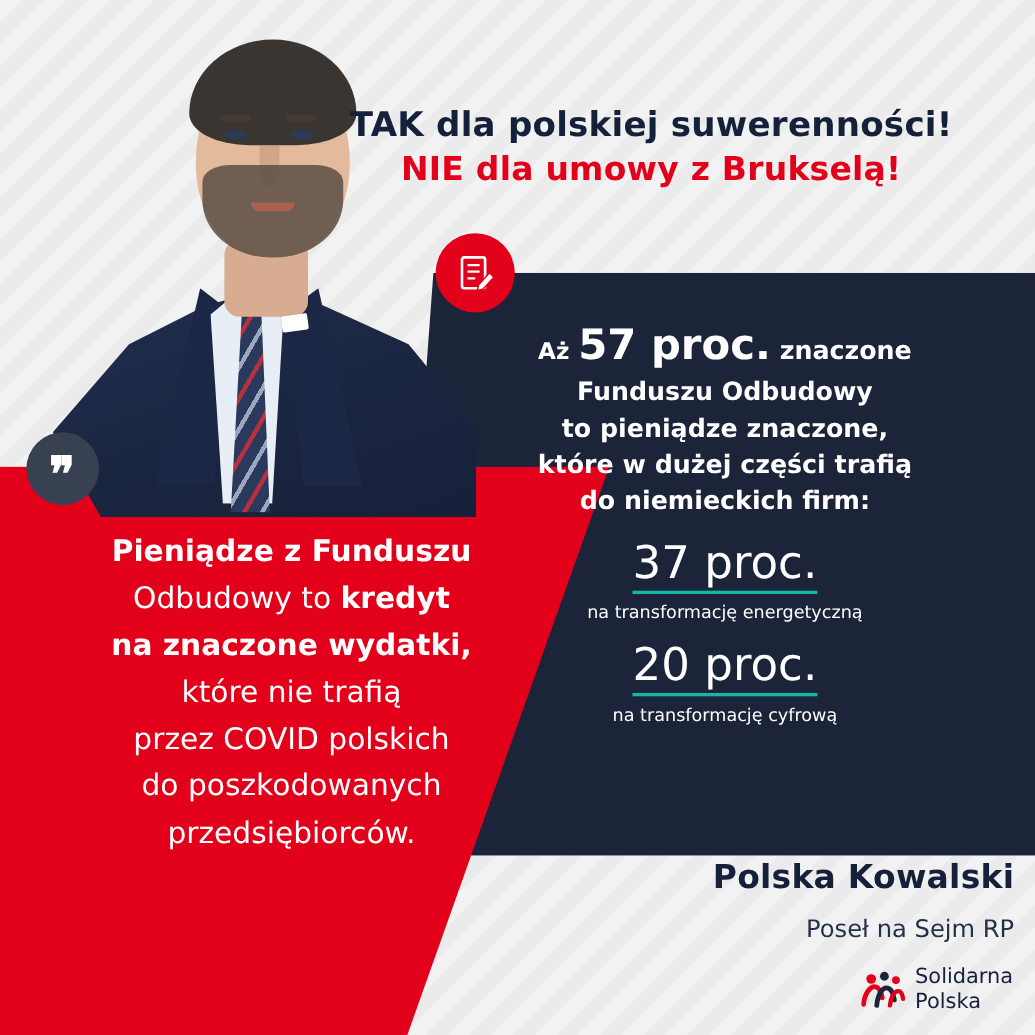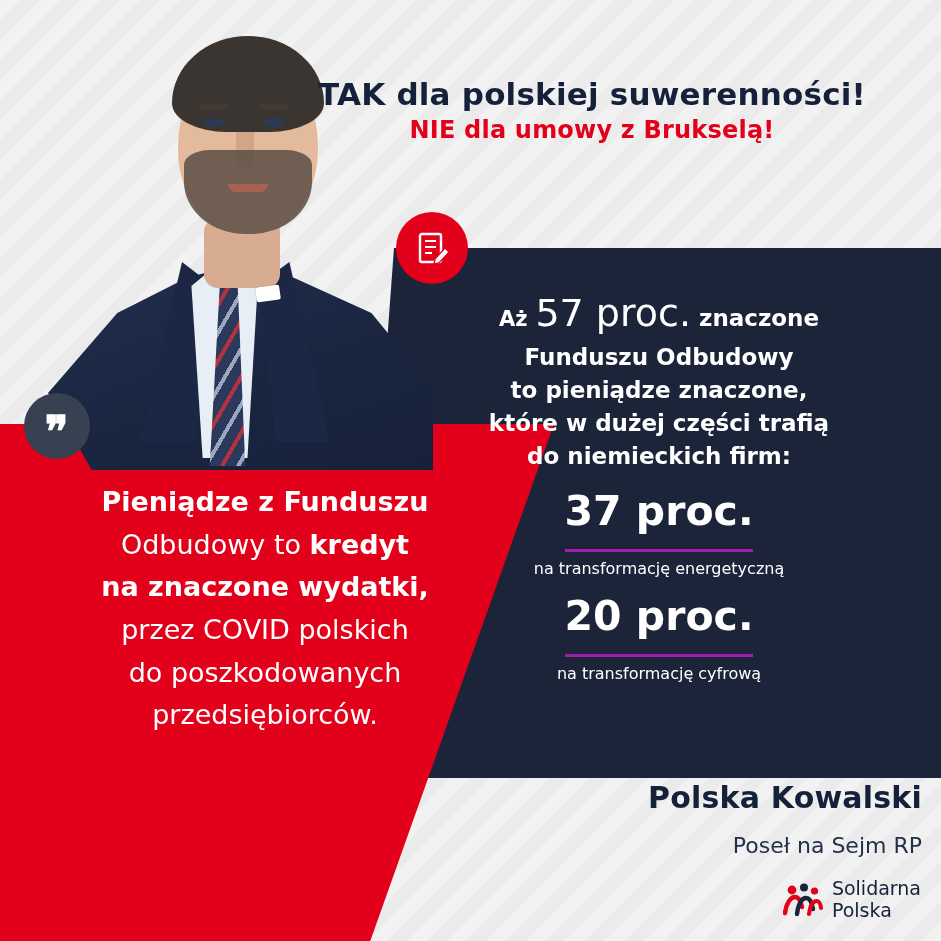--- a/index.html
+++ b/index.html
@@ -217,6 +217,7 @@
     color: #15203a;
     letter-spacing: .2px;
     line-height: 1.32;
+    margin-top: 20px;
   }
   #headline .l2 {
     font-size: 24px;

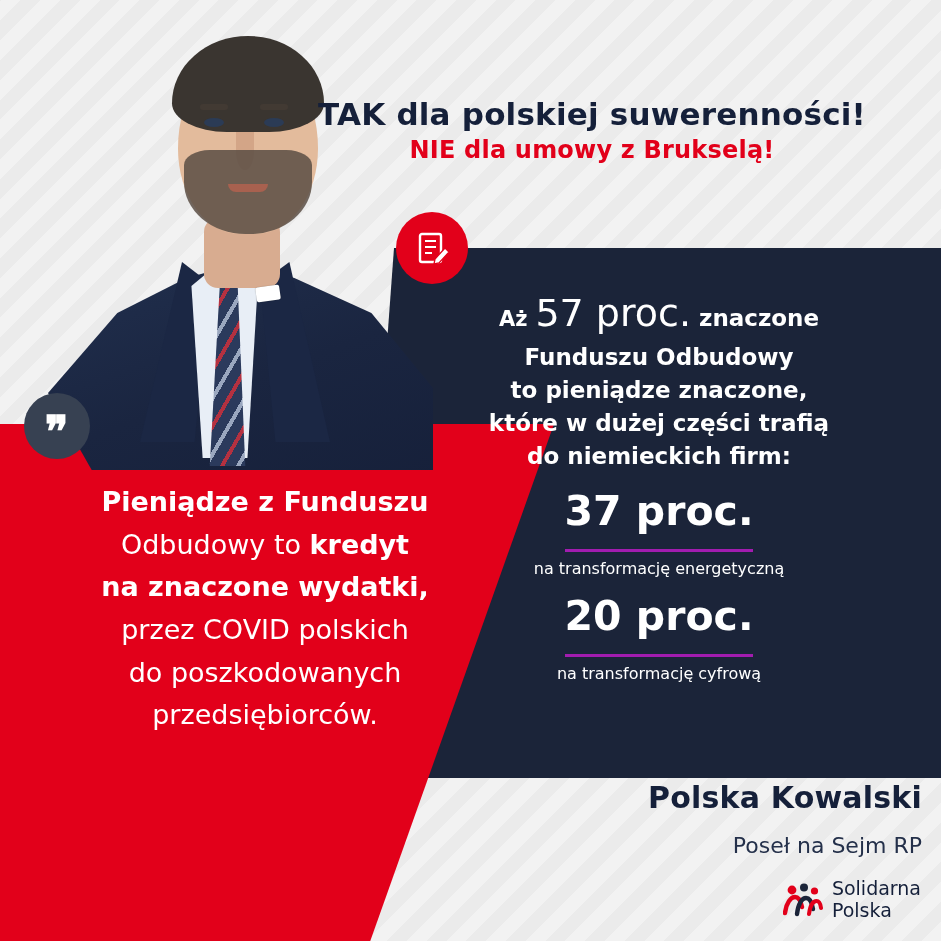--- a/index.html
+++ b/index.html
@@ -220,7 +220,7 @@
     margin-top: 20px;
   }
   #headline .l2 {
-    font-size: 24px;
+    font-size: 30px;
     font-weight: bold;
     color: #e2001a;
     letter-spacing: .2px;

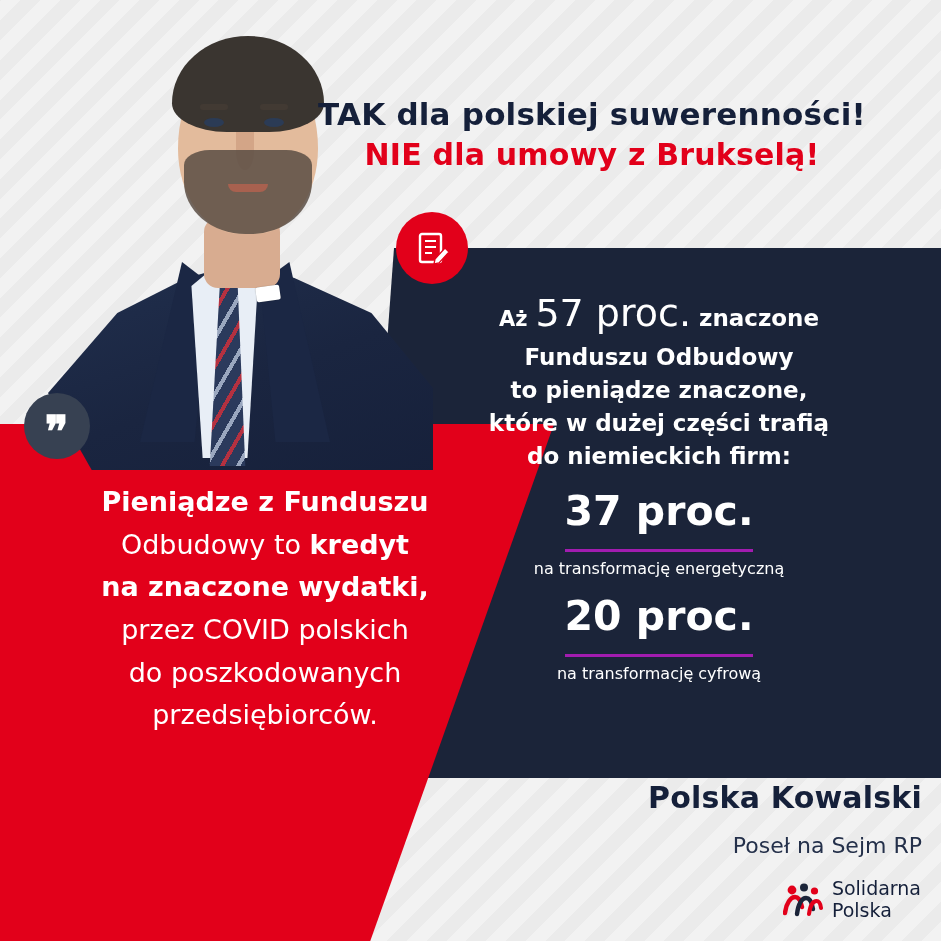--- a/index.html
+++ b/index.html
@@ -280,7 +280,7 @@
   }
   #stats .lead .big {
     font-size: 38px;
-    font-weight: normal;
+    font-weight: bold;
   }
   #stats .lead .small {
     font-size: 21px;

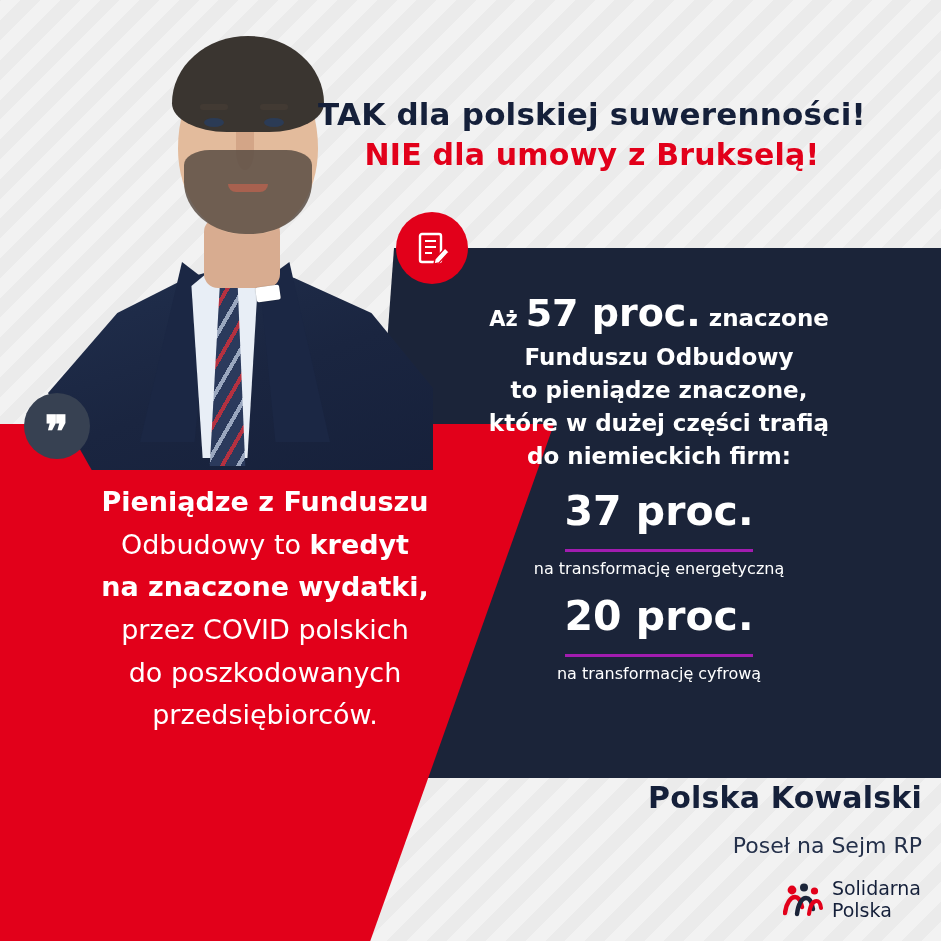--- a/index.html
+++ b/index.html
@@ -291,10 +291,10 @@
   }
   .stat-num {
     font-size: 41px;
-    font-weight: bold;
+    font-weight: normal;
     display: inline-block;
-    padding-bottom: 14px;
-    border-bottom: 3px solid #a21caf;
+    padding-bottom: 2px;
+    border-bottom: 3px solid #14b8a6;
     line-height: 1.12;
   }
   .stat-label {

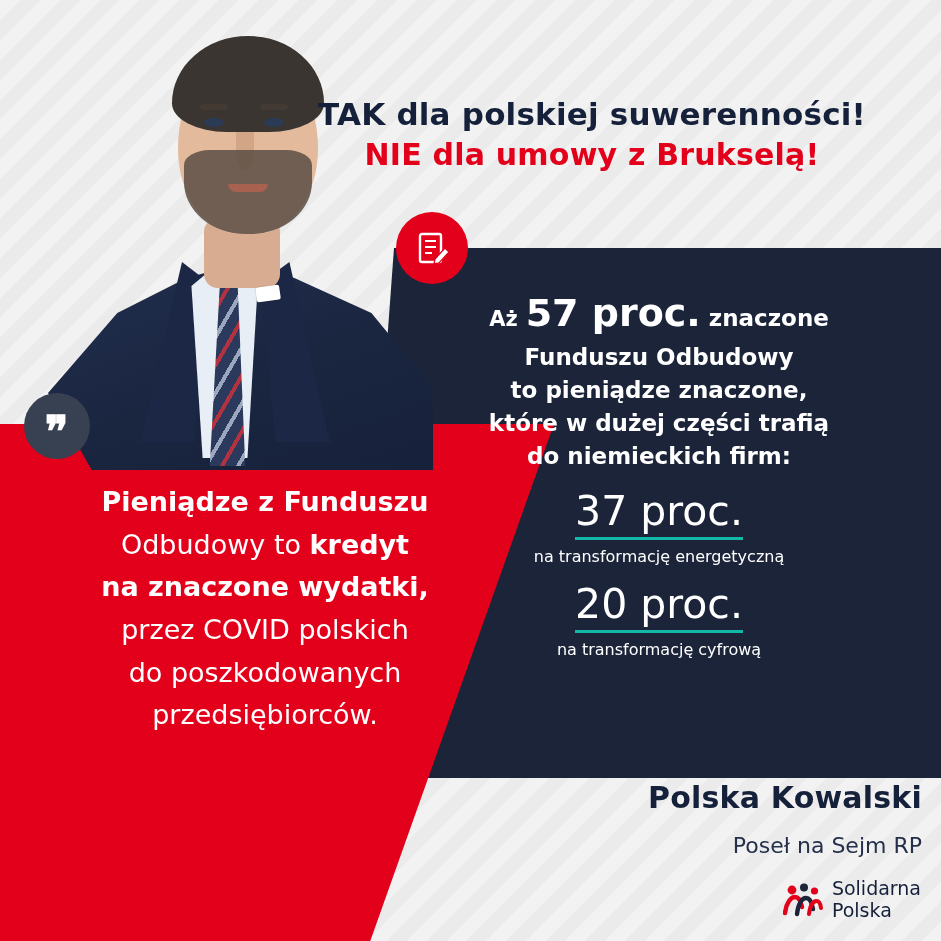--- a/index.html
+++ b/index.html
@@ -436,6 +436,7 @@
       <span class="thin">Odbudowy to </span><span>kredyt</span>
     </div>
     <div>na znaczone wydatki,</div>
+    <div class="thin">które nie trafią</div>
     <div class="thin">przez COVID polskich</div>
     <div class="thin">do poszkodowanych</div>
     <div class="thin">przedsiębiorców.</div>

